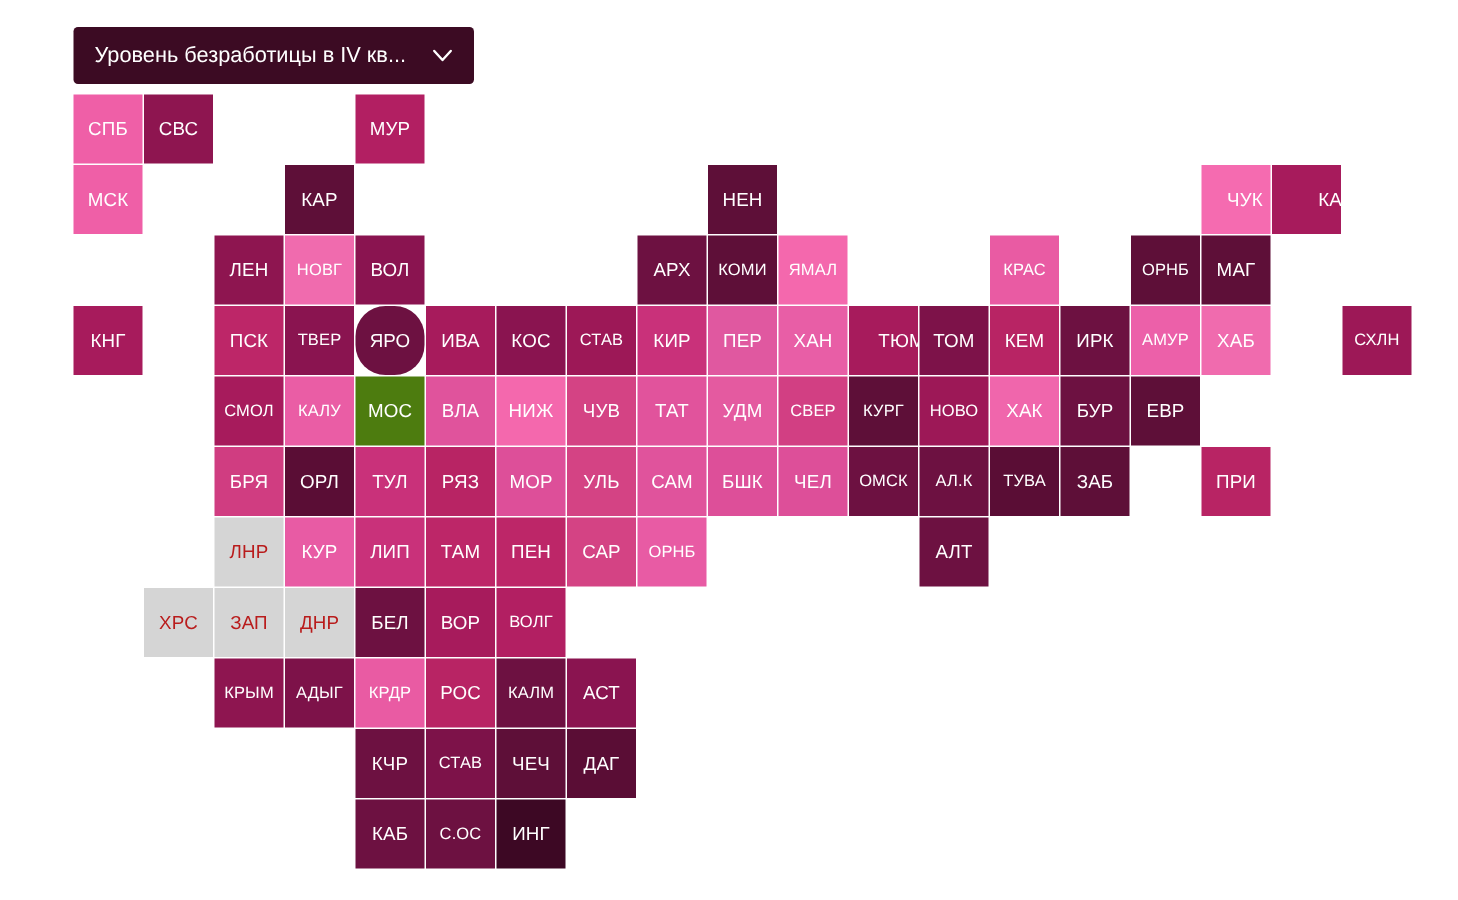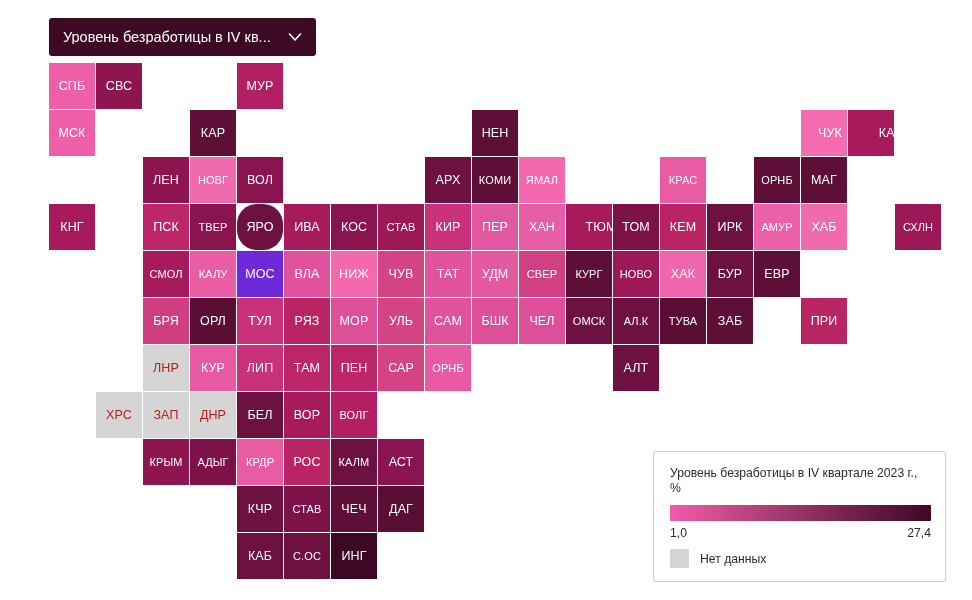--- a/index.html
+++ b/index.html
@@ -219,7 +219,7 @@
       <div class="tile sq7" style="left: 190px; top: 251px; width: 46px; height: 46px; background: rgb(234, 93, 165);">
         <span class="t">КАЛУ</span>
       </div>
-      <div class="tile" style="left: 237px; top: 251px; width: 46px; height: 46px; background: #6d28d9;">
+      <div class="tile" style="left: 237px; top: 251px; width: 46px; height: 46px; background: #4d7c0f;">
         <span class="t">МОС</span>
       </div>
       <div class="tile" style="left: 284px; top: 251px; width: 46px; height: 46px; background: rgb(224, 83, 156);">

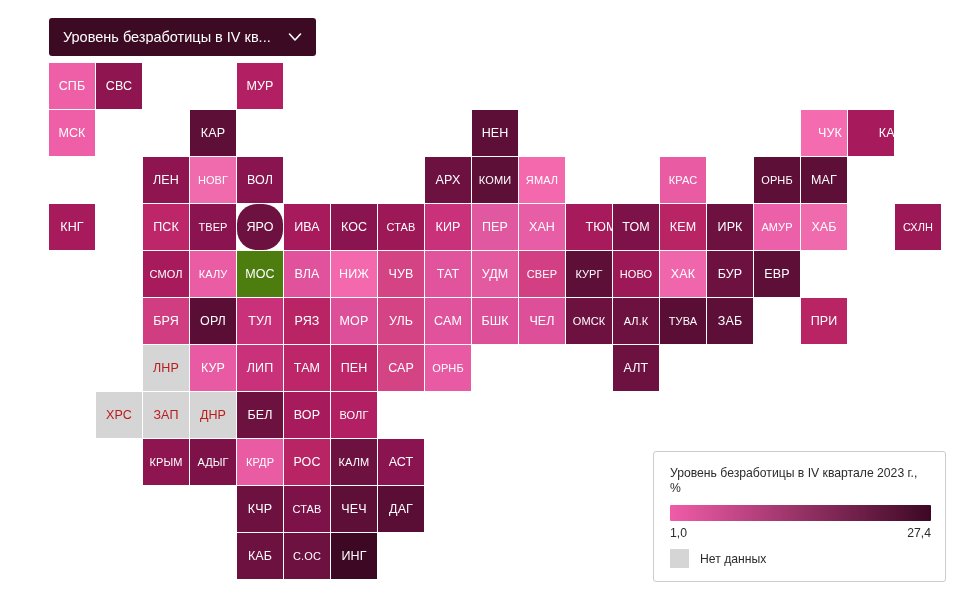--- a/index.html
+++ b/index.html
@@ -380,18 +380,6 @@
       </div>
     </div>
 
-  <div id="legend">
-    <div class="legend-title">Уровень безработицы в IV квартале 2023 г., %</div>
-    <div class="bar" id="legend-bar" style="background: linear-gradient(to right, rgb(240, 92, 168), rgb(61, 8, 36));"></div>
-    <div class="scale">
-      <span>1,0</span>
-      <span>27,4</span>
-    </div>
-    <div class="nodata-row">
-      <span class="nodata-swatch"></span>
-      <span class="nodata-label">Нет данных</span>
-    </div>
-  </div>
 
 </div>
 

